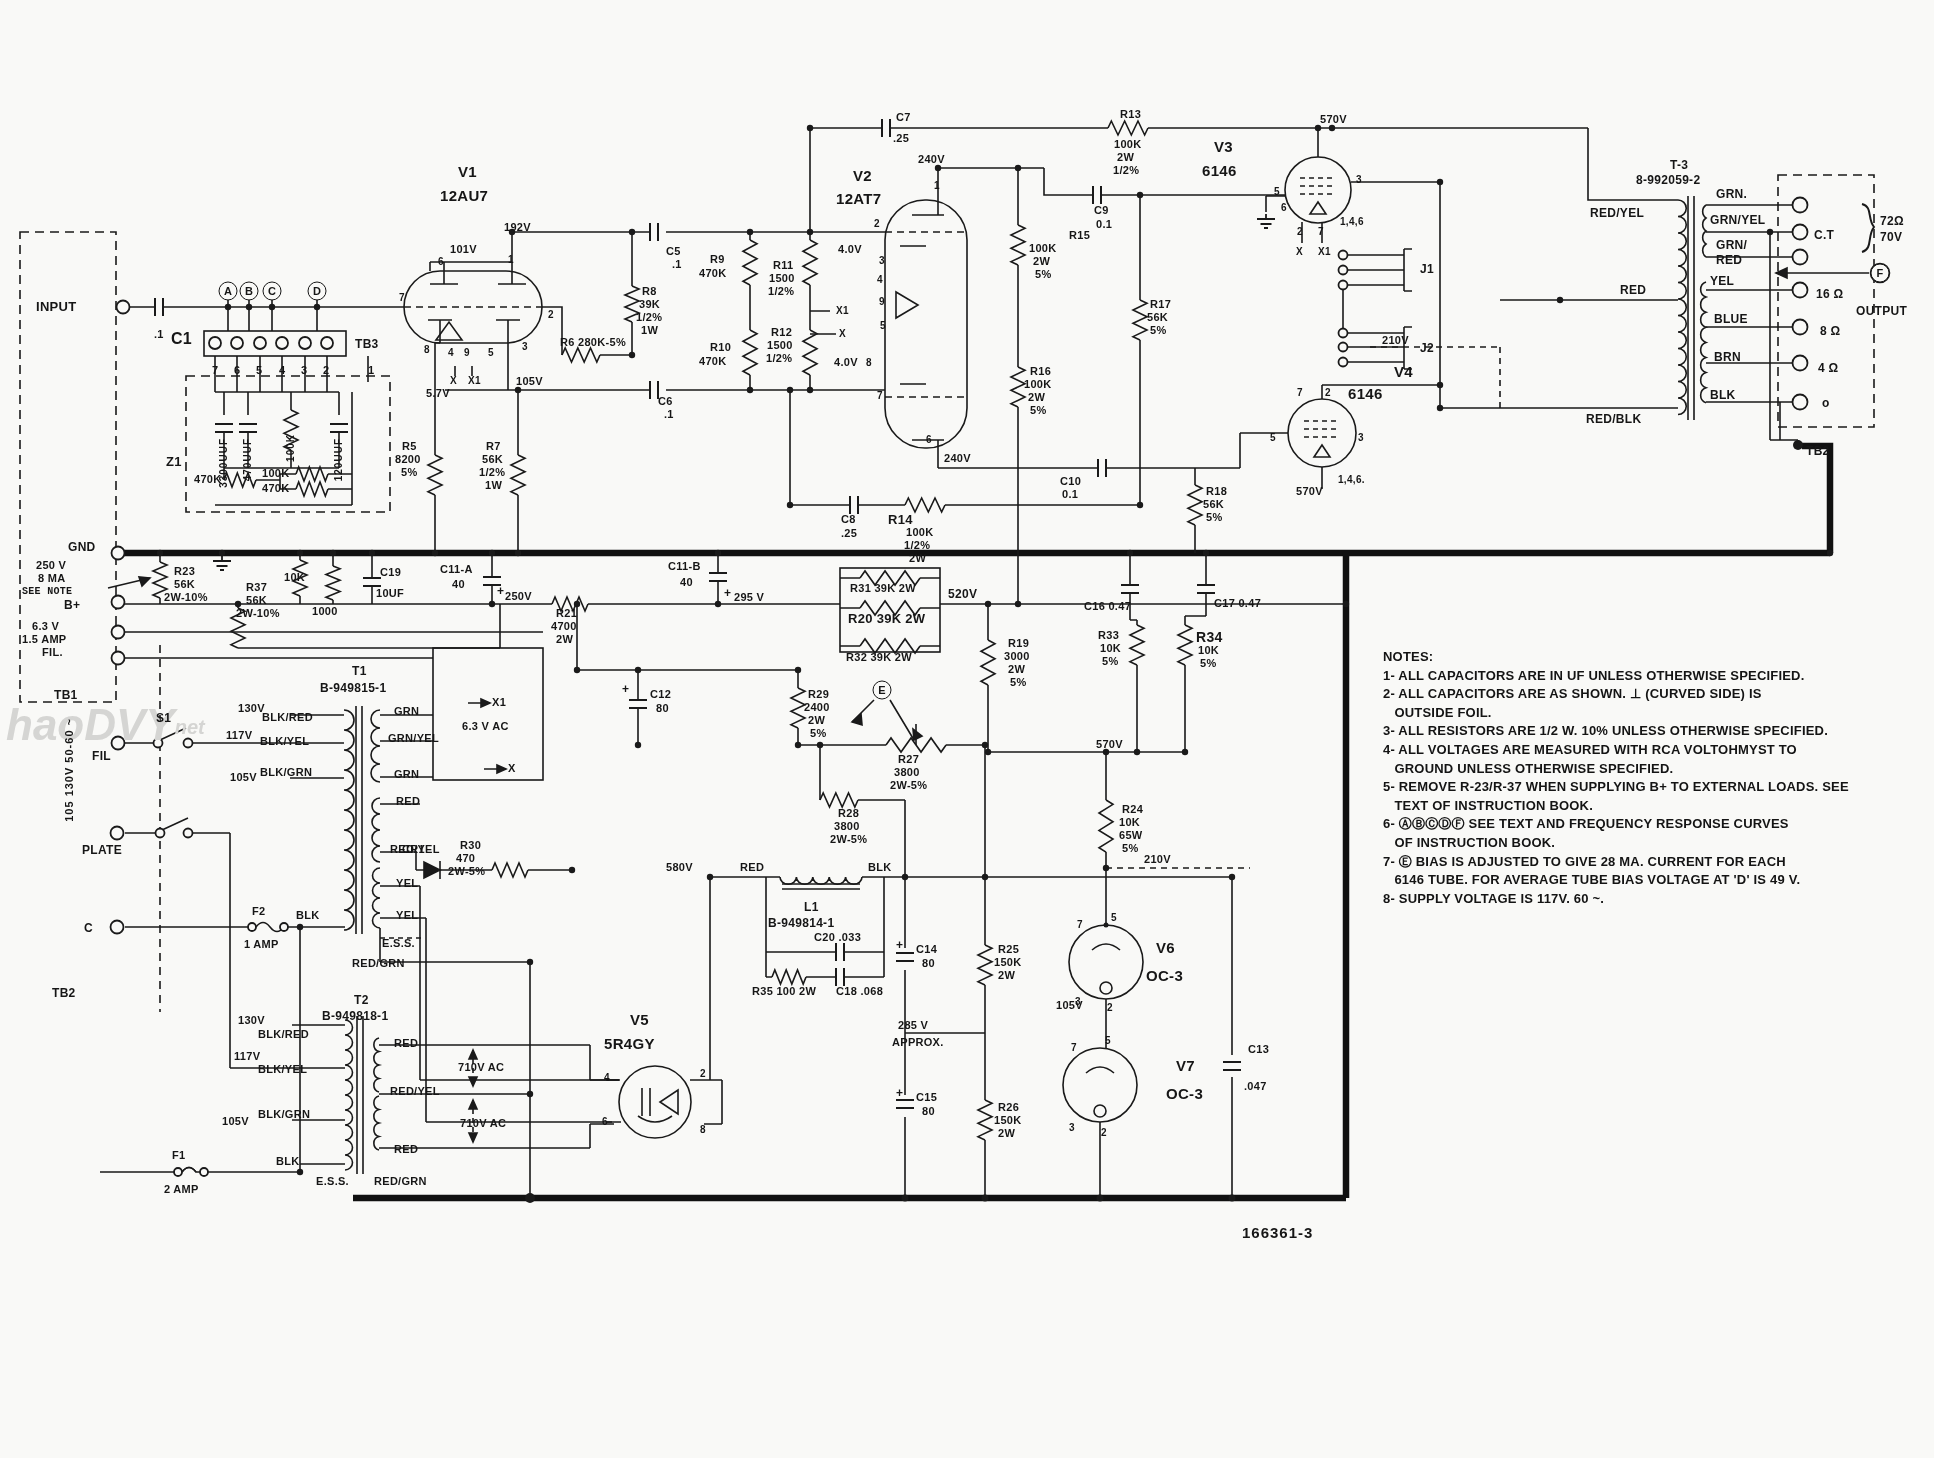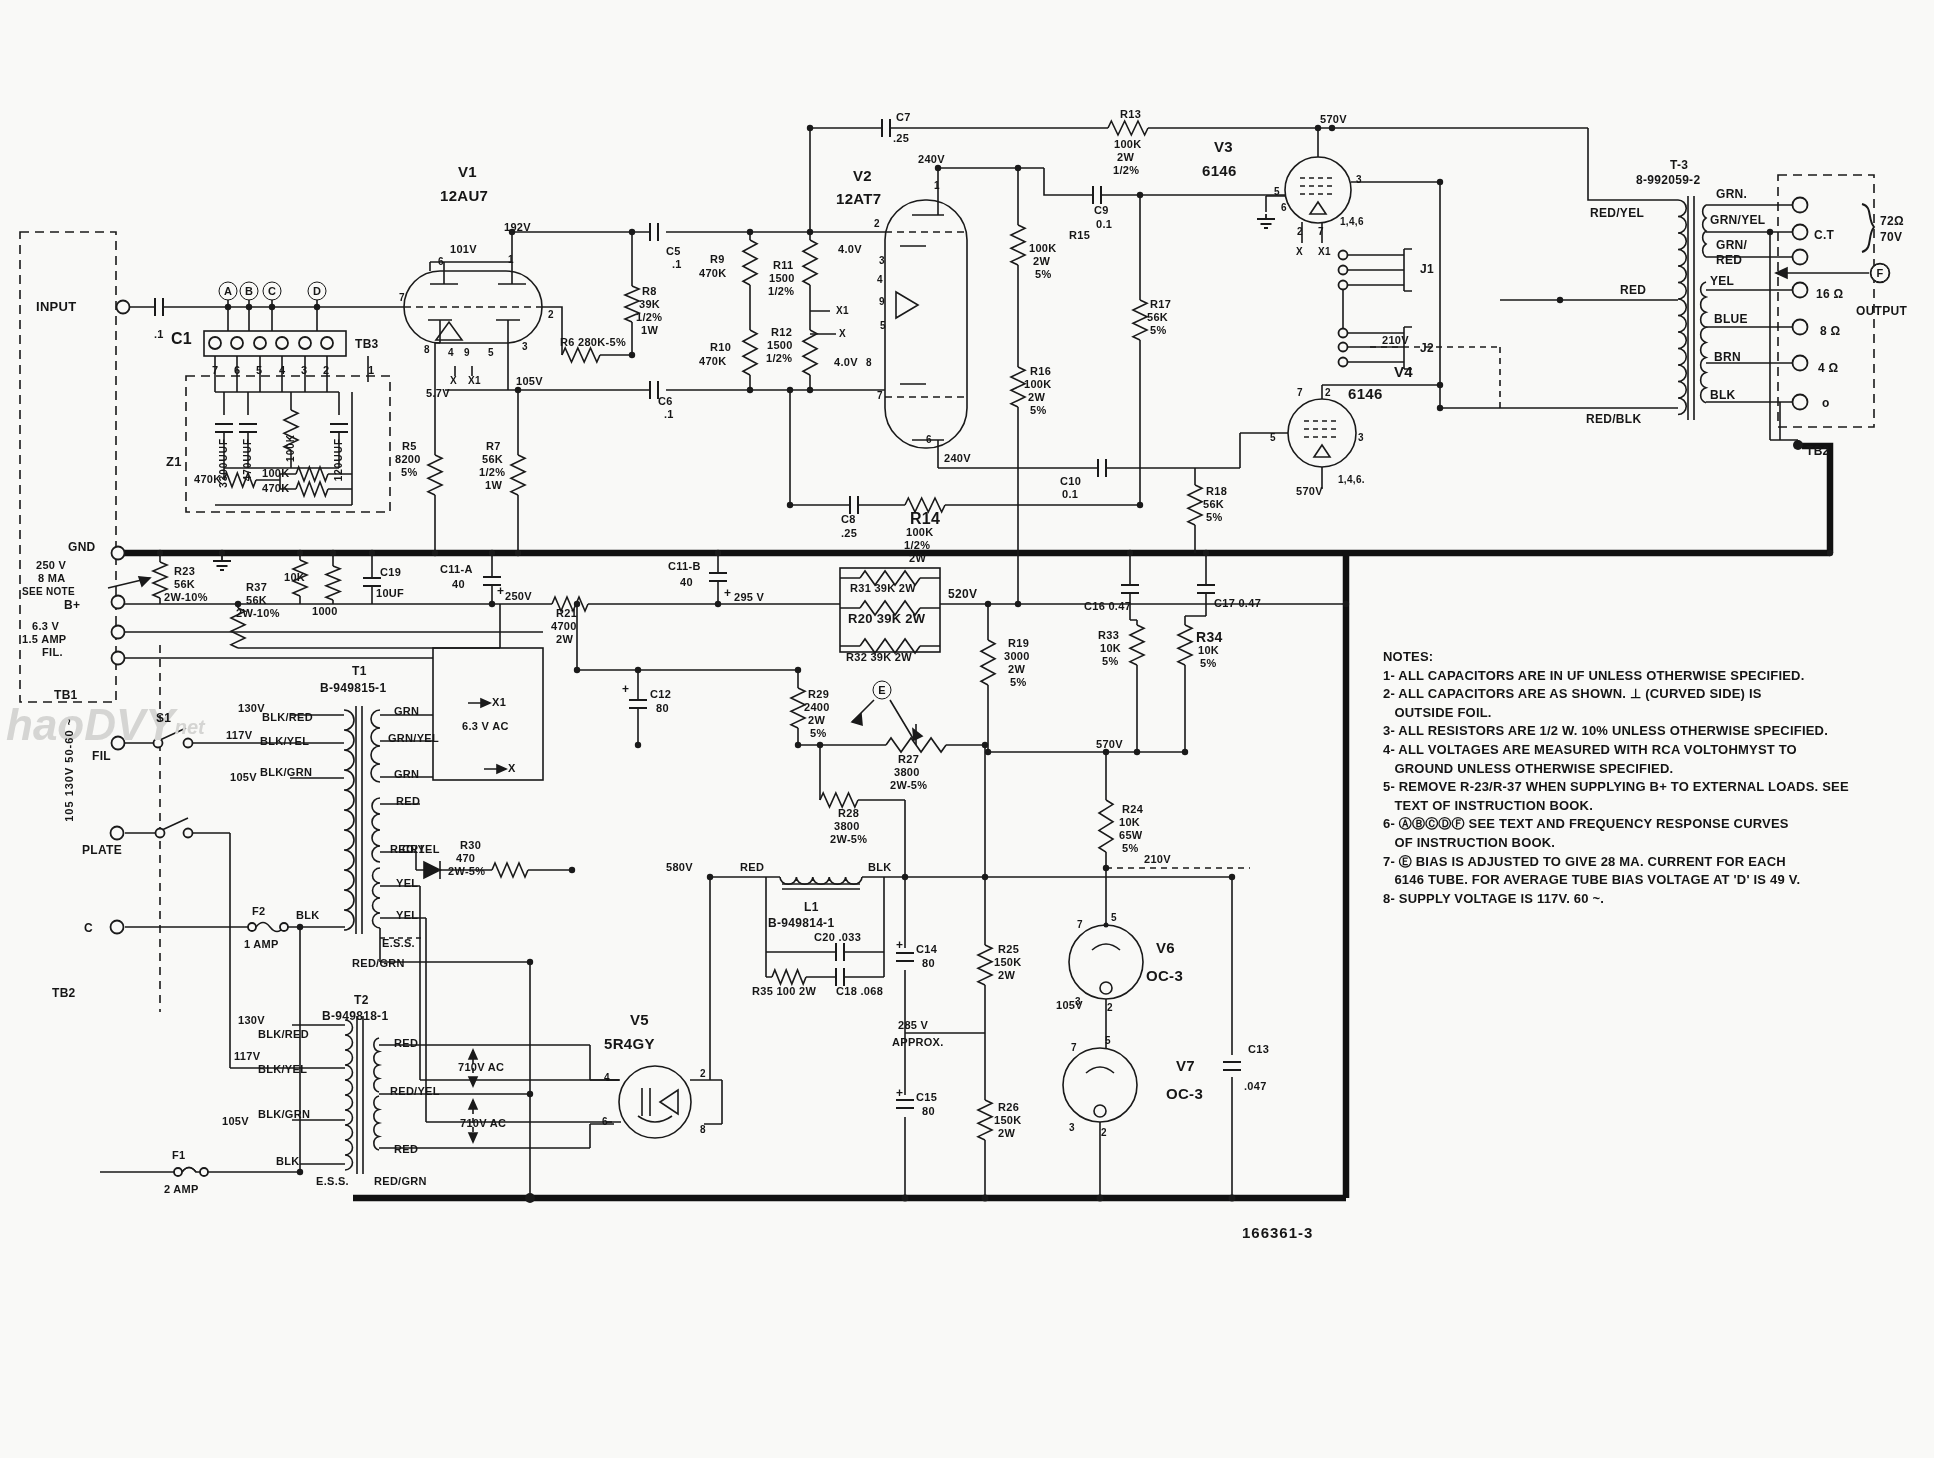--- a/index.html
+++ b/index.html
@@ -509,7 +509,7 @@
       <div class="lbl" style="left: 1206px; top: 518px; font-size: 11px;">5%</div>
       <div class="lbl" style="left: 841px; top: 520px; font-size: 11px;">C8</div>
       <div class="lbl" style="left: 841px; top: 534px; font-size: 11px;">.25</div>
-      <div class="lbl" style="left: 910px; top: 520px; font-size: 16px;">R14</div>
+      <div class="lbl" style="left: 888px; top: 520px; font-size: 13px;">R14</div>
       <div class="lbl" style="left: 906px; top: 533px; font-size: 11px;">100K</div>
       <div class="lbl" style="left: 904px; top: 546px; font-size: 11px;">1/2%</div>
       <div class="lbl" style="left: 909px; top: 559px; font-size: 11px;">2W</div>

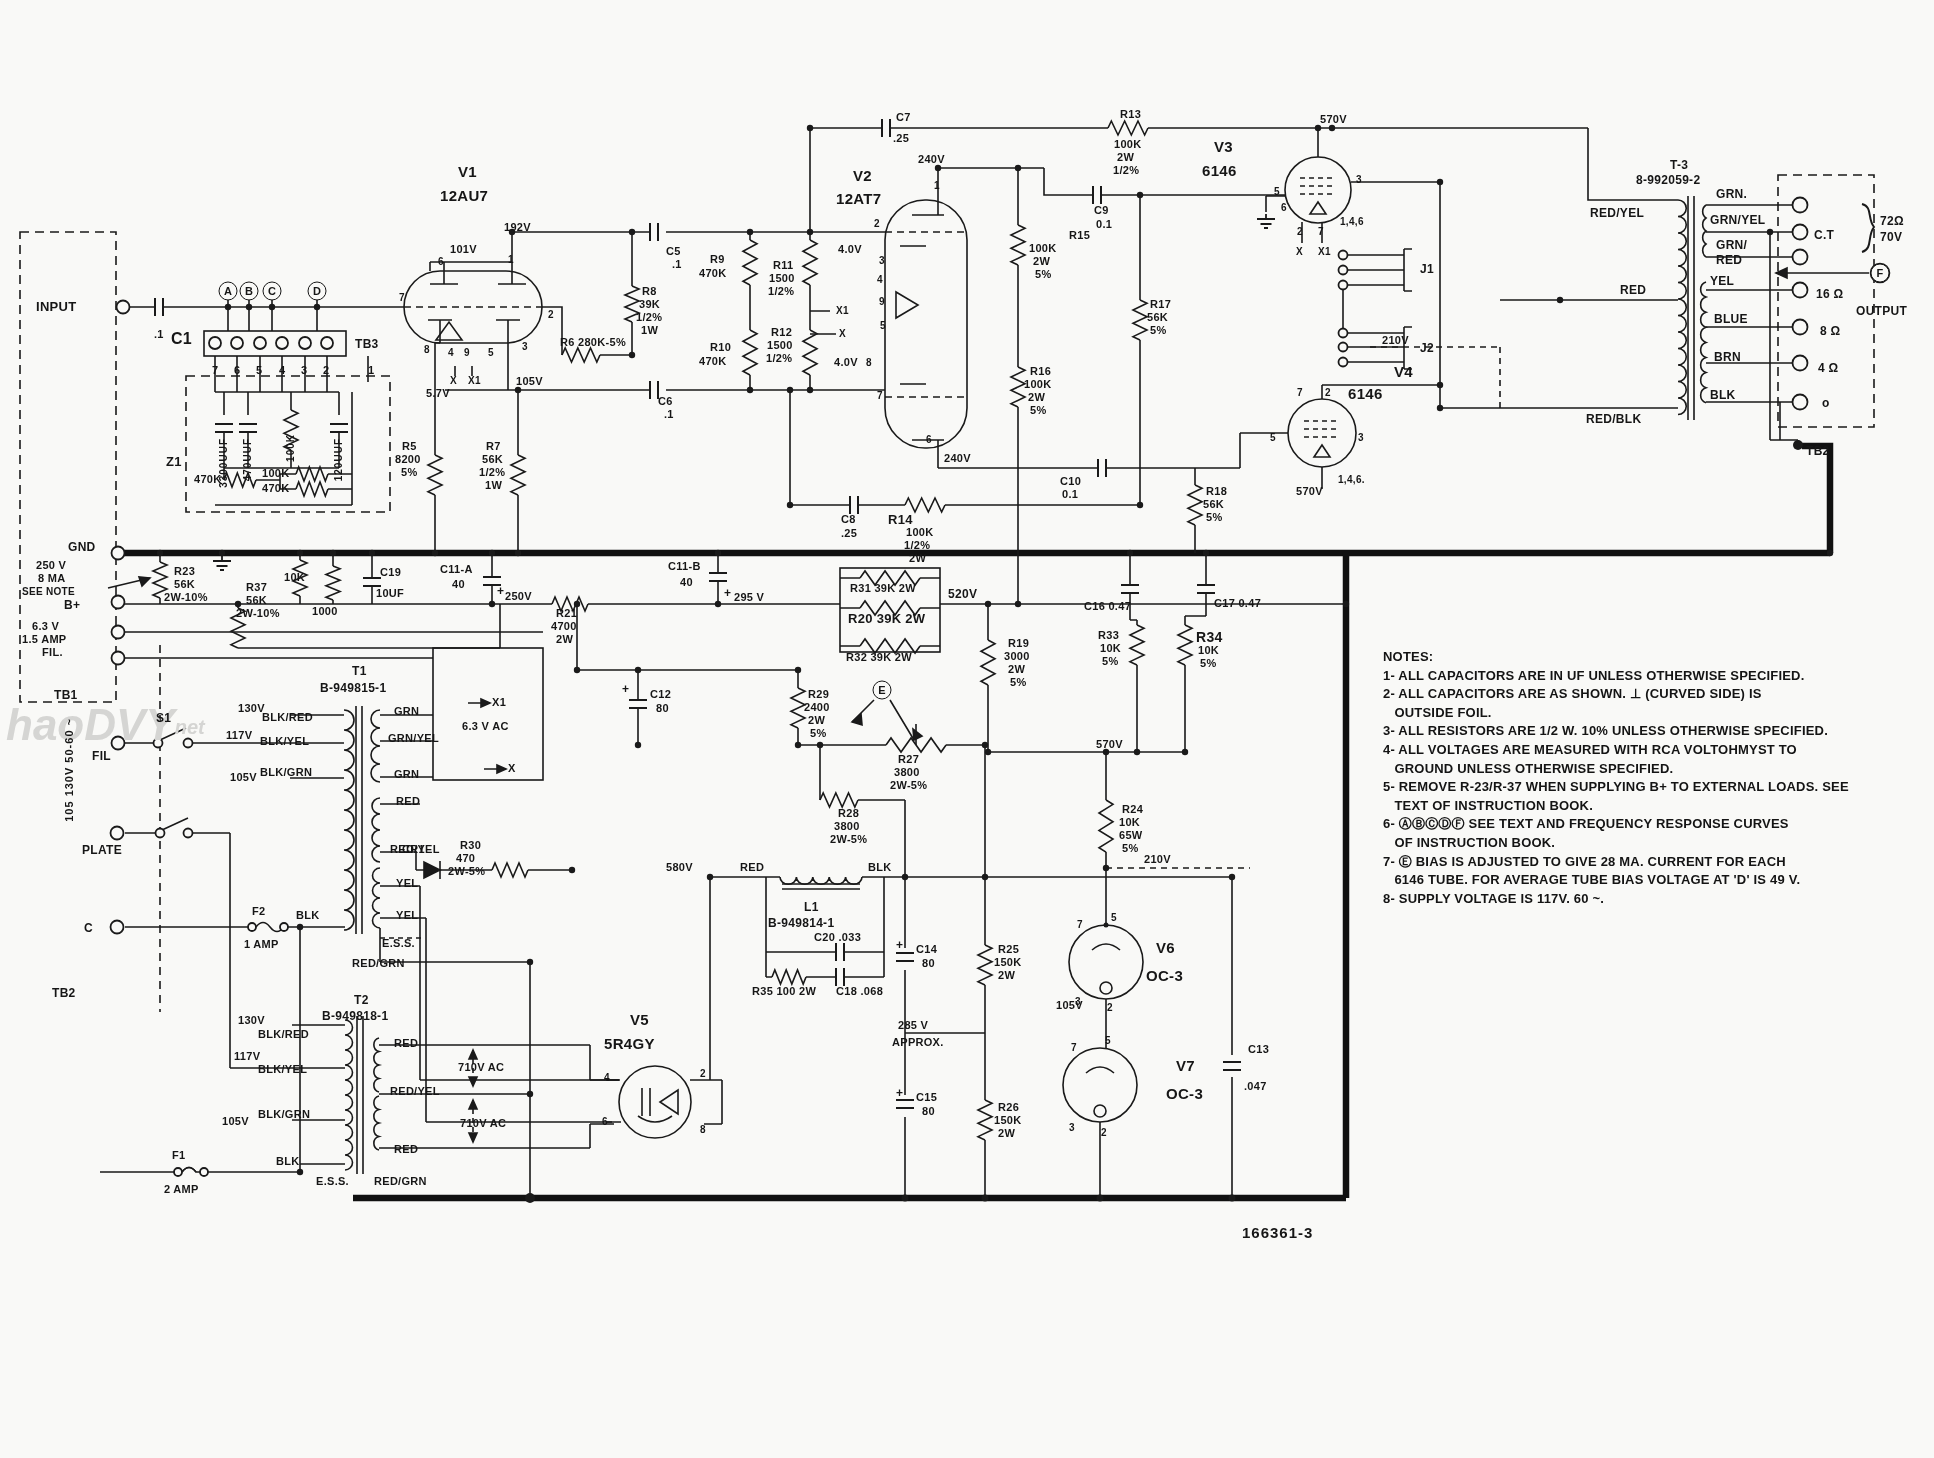--- a/index.html
+++ b/index.html
@@ -559,7 +559,7 @@
       <div class="lbl" style="left: 68px; top: 548px; font-size: 12px;">GND</div>
       <div class="lbl" style="left: 36px; top: 566px; font-size: 11px;">250 V</div>
       <div class="lbl" style="left: 38px; top: 579px; font-size: 11px;">8 MA</div>
-      <div class="lbl" style="left: 22px; top: 592px; font-size: 10px;">SEE NOTE</div>
+      <div class="lbl" style="left: 22px; top: 592px; font-size: 10px; font-family: Liberation Mono, monospace;">SEE NOTE</div>
       <div class="lbl" style="left: 64px; top: 606px; font-size: 12px;">B+</div>
       <div class="lbl" style="left: 32px; top: 627px; font-size: 11px;">6.3 V</div>
       <div class="lbl" style="left: 22px; top: 640px; font-size: 11px;">1.5 AMP</div>

